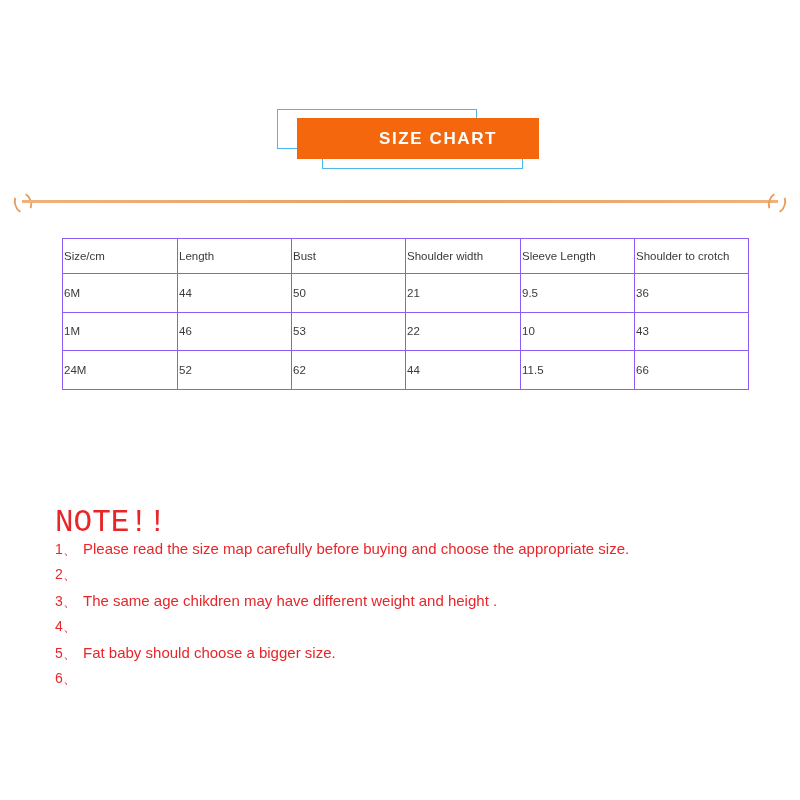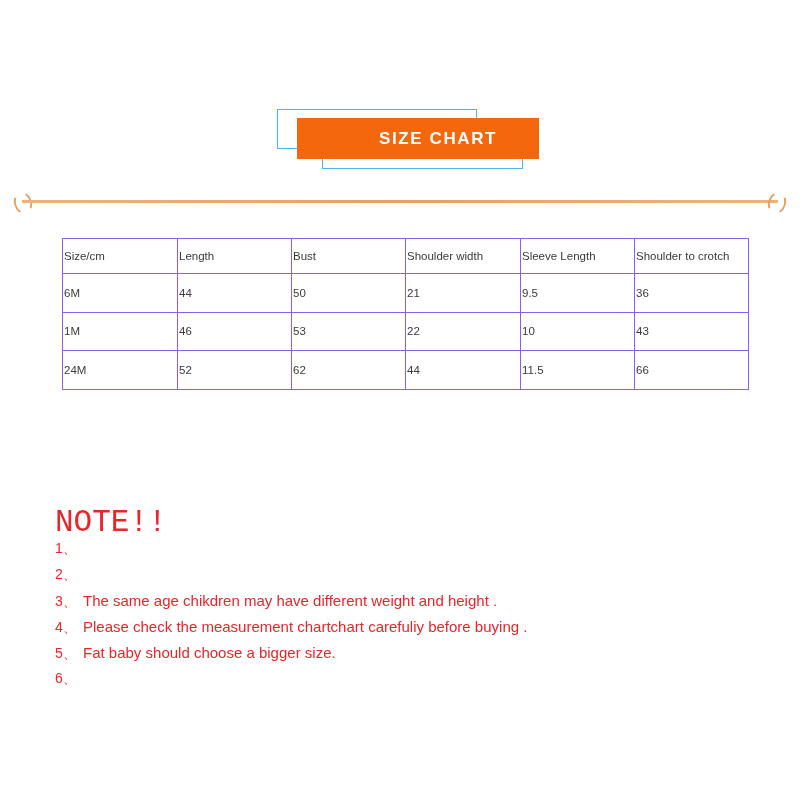--- a/index.html
+++ b/index.html
@@ -224,6 +224,7 @@
 <div class="note-list">
   <div class="note-item">
     <span class="note-num">1、</span>
+    <span class="note-text">Please read the size map carefully before buying and choose the appropriate size.</span>
   </div>
   <div class="note-item">
     <span class="note-num">2、</span>

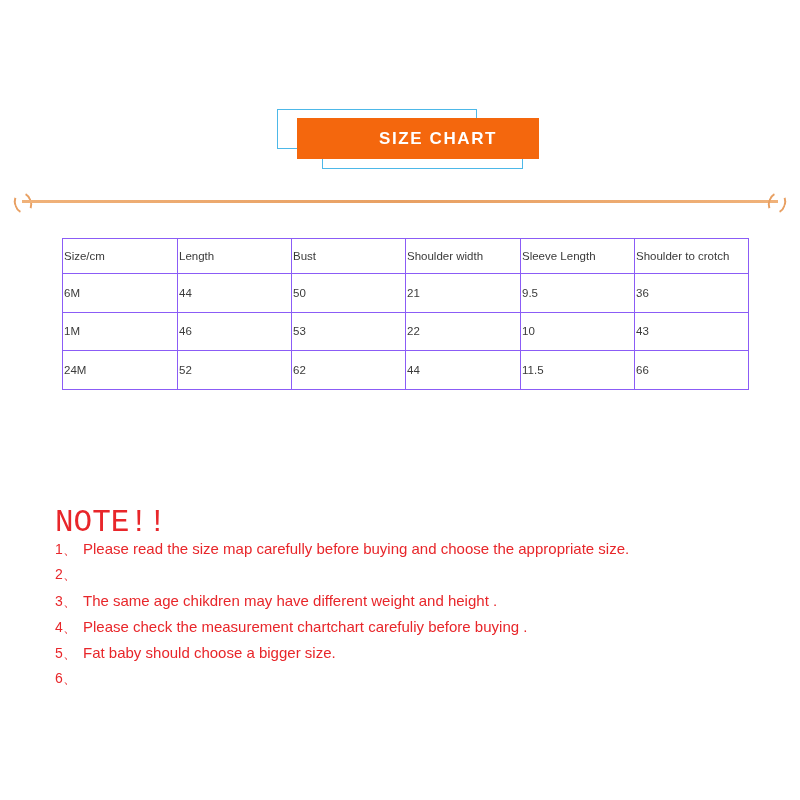--- a/index.html
+++ b/index.html
@@ -235,7 +235,6 @@
   </div>
   <div class="note-item">
     <span class="note-num">4、</span>
-    <span class="note-text">Please check  the  measurement chartchart carefuliy before buying .</span>
   </div>
   <div class="note-item">
     <span class="note-num">5、</span>

